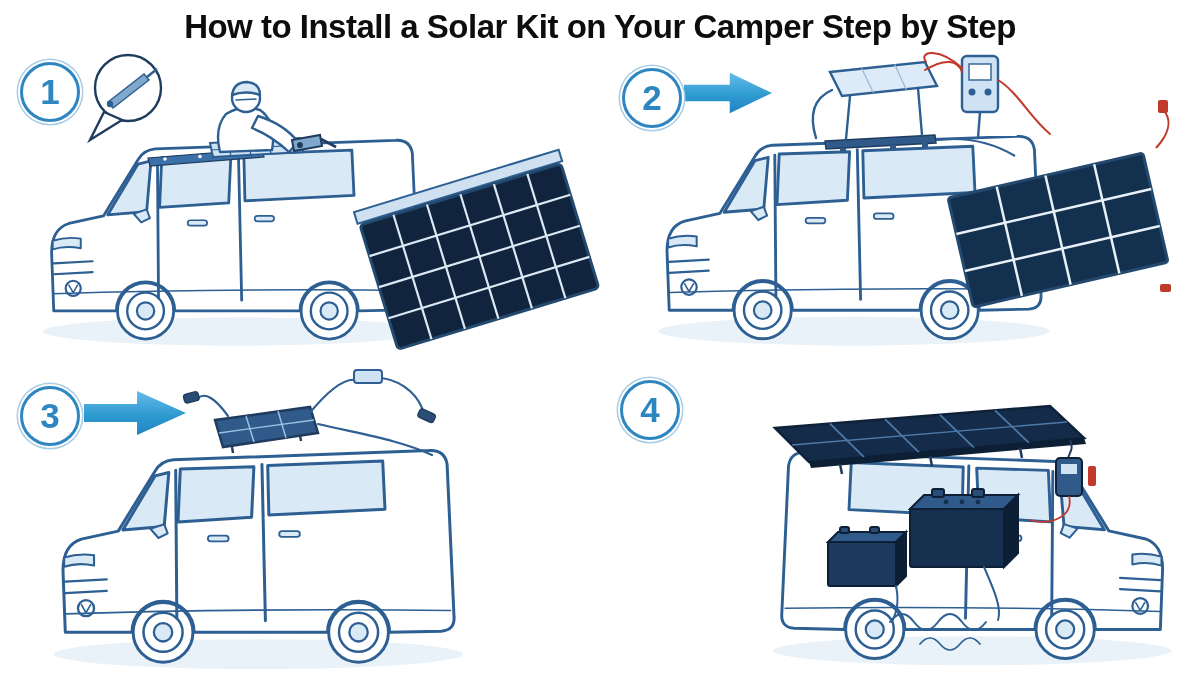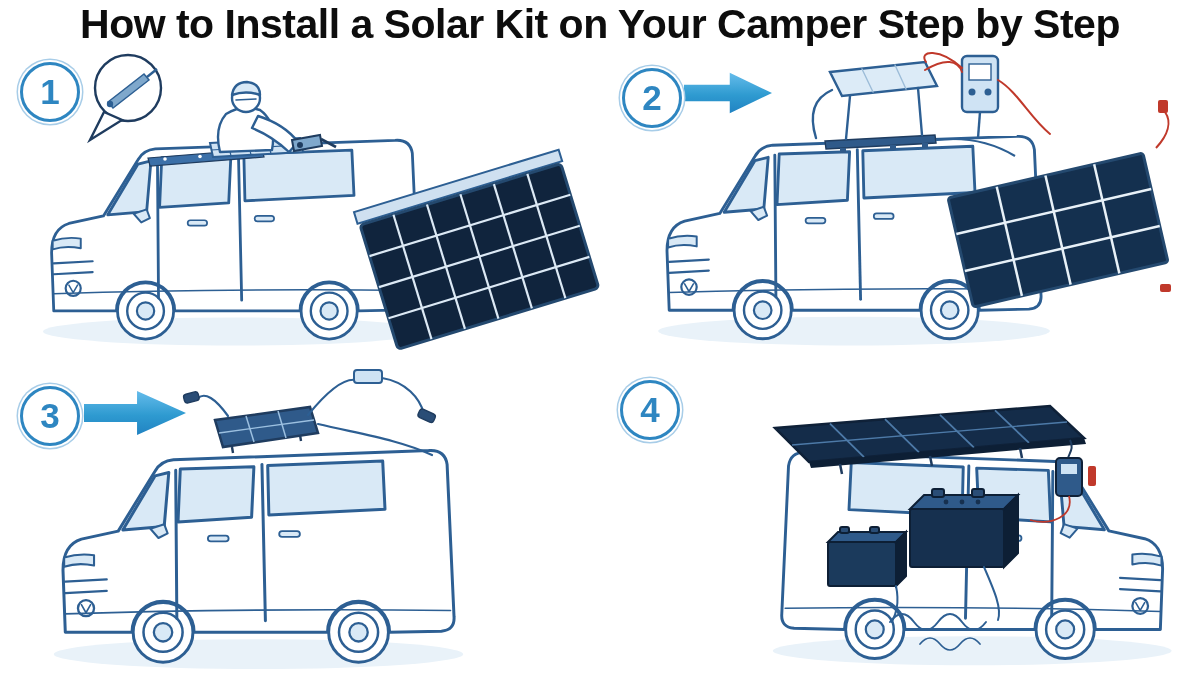--- a/index.html
+++ b/index.html
@@ -8,8 +8,8 @@
     font-family:"Liberation Sans",sans-serif;overflow:hidden;
   }
   .title{
-    position:absolute;top:0;left:0;width:1200px;margin:0;padding-top:1px;
-    text-align:center;font-size:41px;font-weight:800;color:#0d0d0d;
+    position:absolute;top:0;left:0;width:1200px;margin:0;padding-top:8px;
+    text-align:center;font-size:33px;font-weight:800;color:#0d0d0d;
     letter-spacing:-0.5px;
   }
   .panel{position:absolute;}

